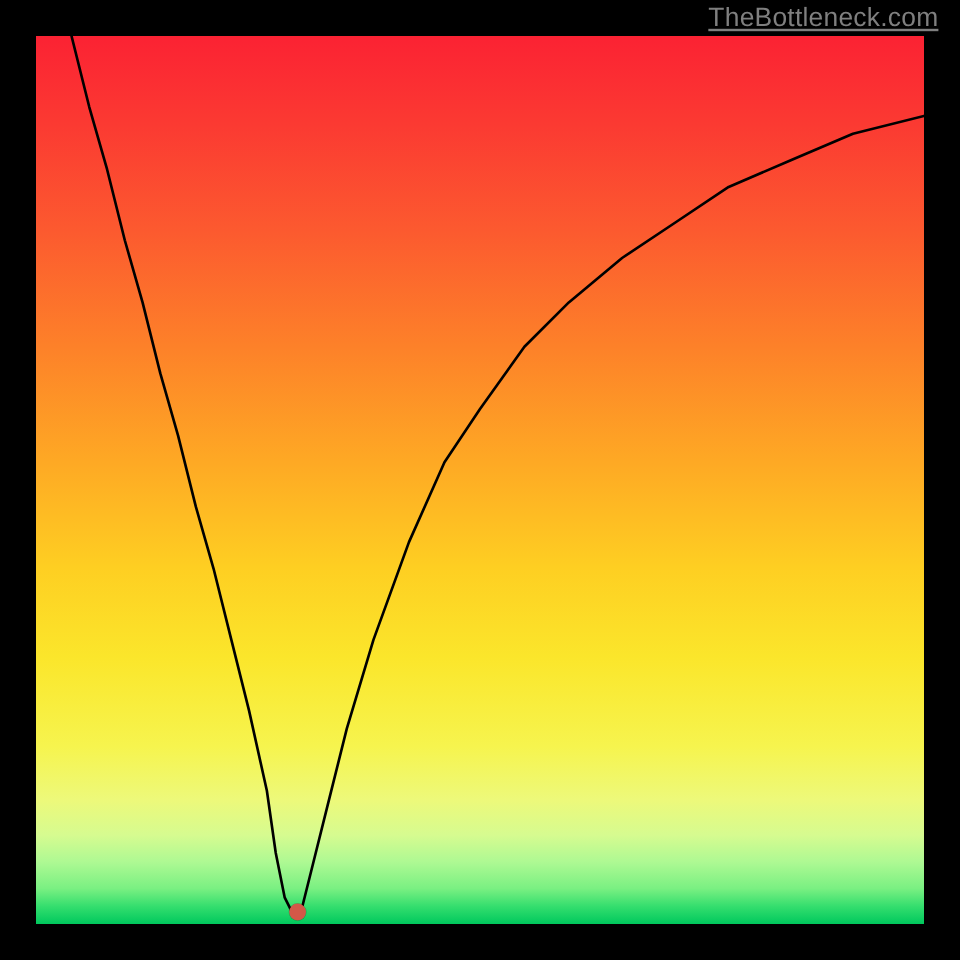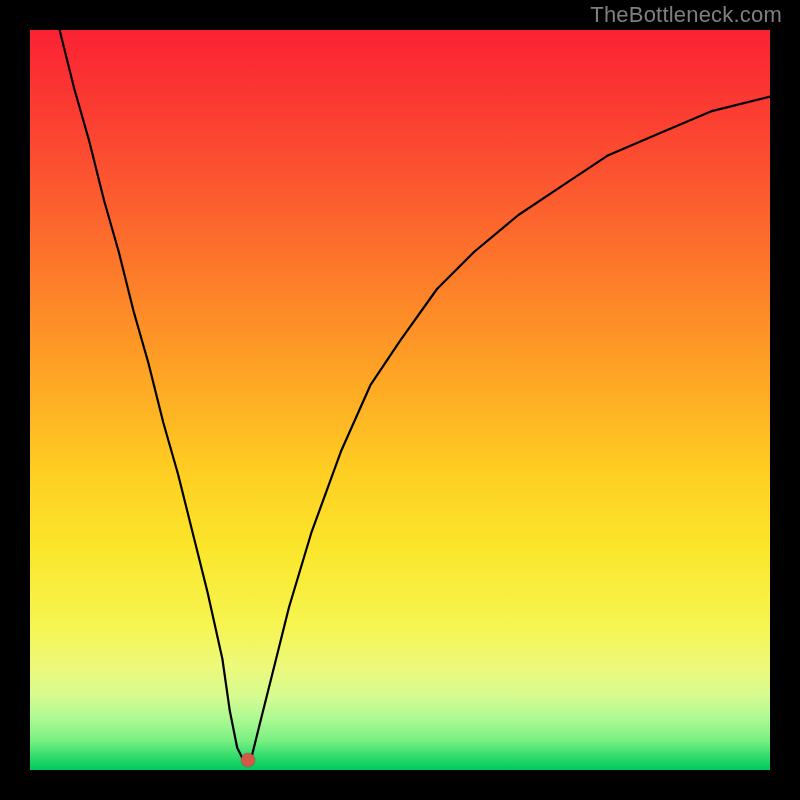--- a/index.html
+++ b/index.html
@@ -27,6 +27,7 @@
     letter-spacing: 0.2px;
     z-index: 5;
     user-select: none;
+    text-decoration: underline;
   }
   .plot-frame {
     position: absolute;

